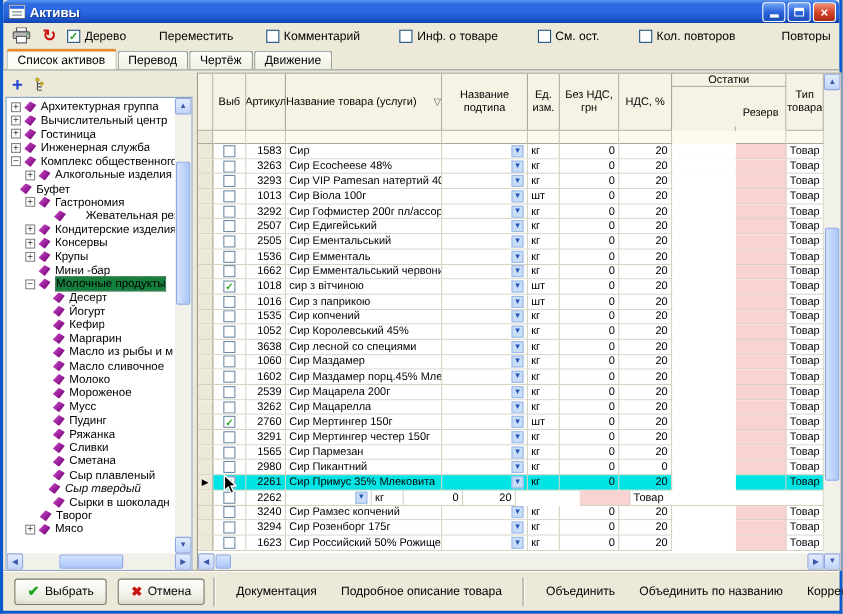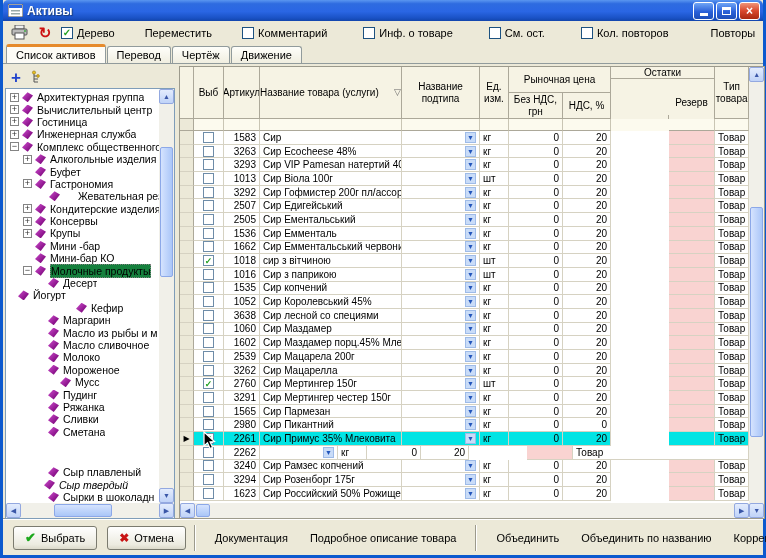--- a/index.html
+++ b/index.html
@@ -398,7 +398,6 @@
             <div class="hcell c-sub">Название подтипа</div>
             <div class="hcell c-unit">Ед. изм.</div>
             <div class="hgroup w-price">
-              <div class="htop">Рыночная цена</div>
               <div class="hbot">
                 <div class="hcell c-price">Без НДС, грн</div>
                 <div class="hcell c-vat">НДС, %</div>

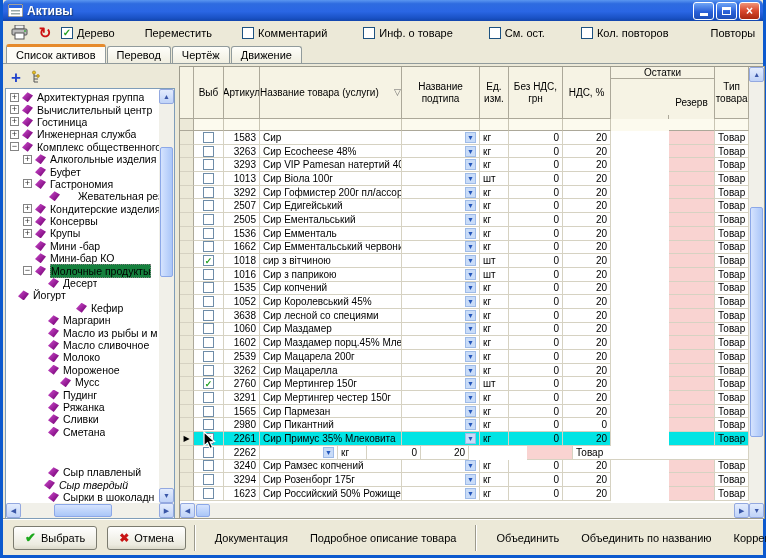--- a/index.html
+++ b/index.html
@@ -234,7 +234,7 @@
                 <div class="bicon"></div>
                 <div class="tlabel">Алкогольные изделия</div>
               </div>
-              <div class="titem" style="padding-left: 17px;">
+              <div class="titem" style="">
                 <div class="espace"></div>
                 <div class="bicon"></div>
                 <div class="tlabel">Буфет</div>

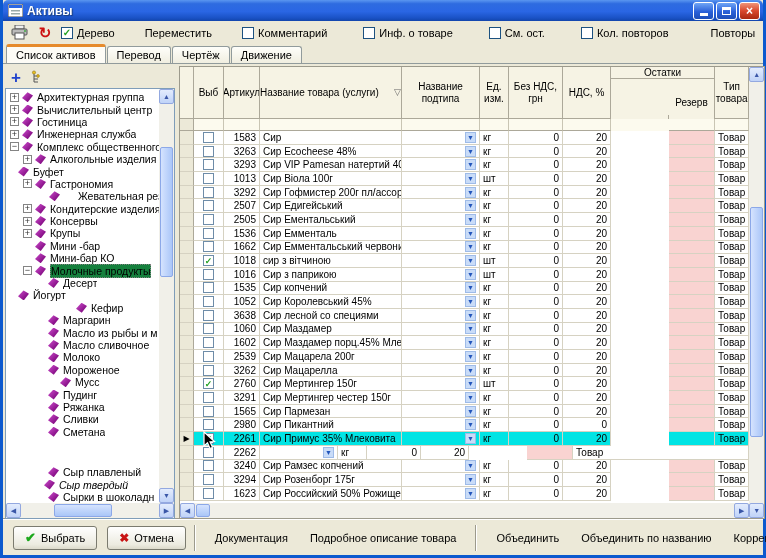--- a/index.html
+++ b/index.html
@@ -270,11 +270,6 @@
                 <div class="tlabel">Мини -бар</div>
               </div>
               <div class="titem" style="padding-left: 17px;">
-                <div class="espace"></div>
-                <div class="bicon"></div>
-                <div class="tlabel">Мини-бар КО</div>
-              </div>
-              <div class="titem" style="padding-left: 17px;">
                 <div class="ebox">−</div>
                 <div class="bicon"></div>
                 <div class="tlabel tsel">Молочные продукты</div>

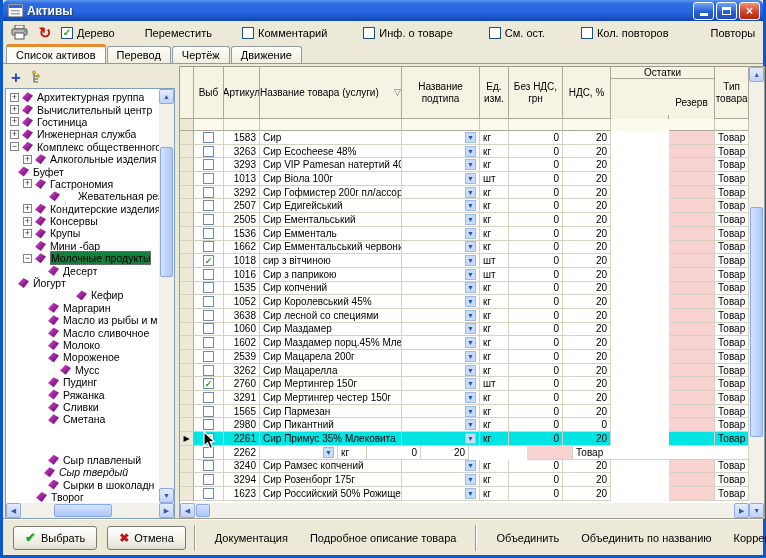--- a/index.html
+++ b/index.html
@@ -279,7 +279,7 @@
                 <div class="bicon"></div>
                 <div class="tlabel">Десерт</div>
               </div>
-              <div class="titem" style="">
+              <div class="titem" style="padding-left: 30px;">
                 <div class="espace"></div>
                 <div class="bicon"></div>
                 <div class="tlabel">Йогурт</div>

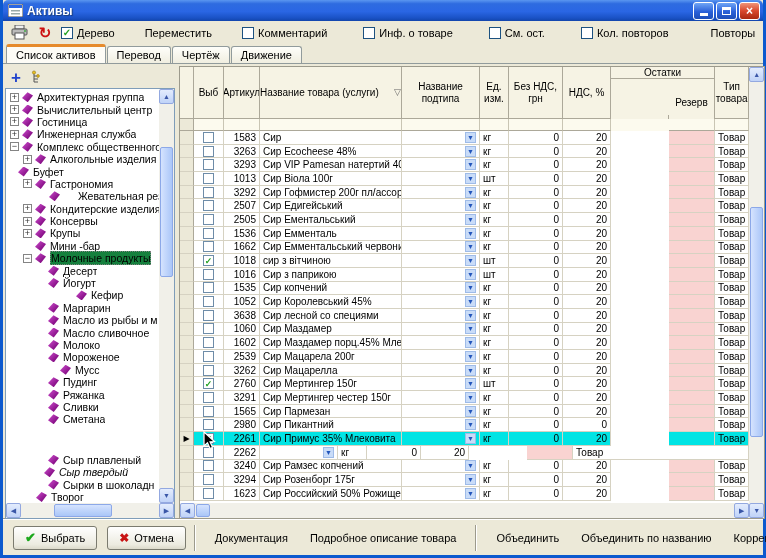--- a/index.html
+++ b/index.html
@@ -284,7 +284,7 @@
                 <div class="bicon"></div>
                 <div class="tlabel">Йогурт</div>
               </div>
-              <div class="titem" style="padding-left: 30px; margin-left: 28px;">
+              <div class="titem" style="padding-left: 30px;">
                 <div class="espace"></div>
                 <div class="bicon"></div>
                 <div class="tlabel">Кефир</div>

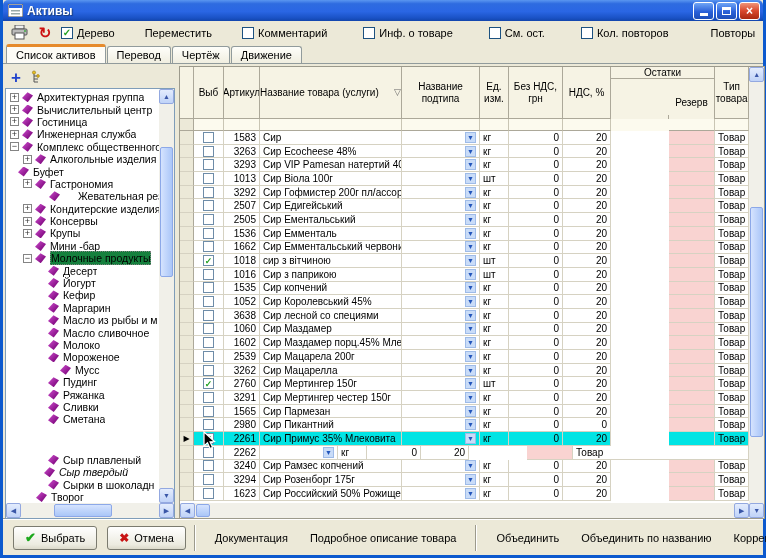--- a/index.html
+++ b/index.html
@@ -314,7 +314,7 @@
                 <div class="bicon"></div>
                 <div class="tlabel">Мороженое</div>
               </div>
-              <div class="titem" style="padding-left: 42px;">
+              <div class="titem" style="padding-left: 30px;">
                 <div class="espace"></div>
                 <div class="bicon"></div>
                 <div class="tlabel">Мусс</div>

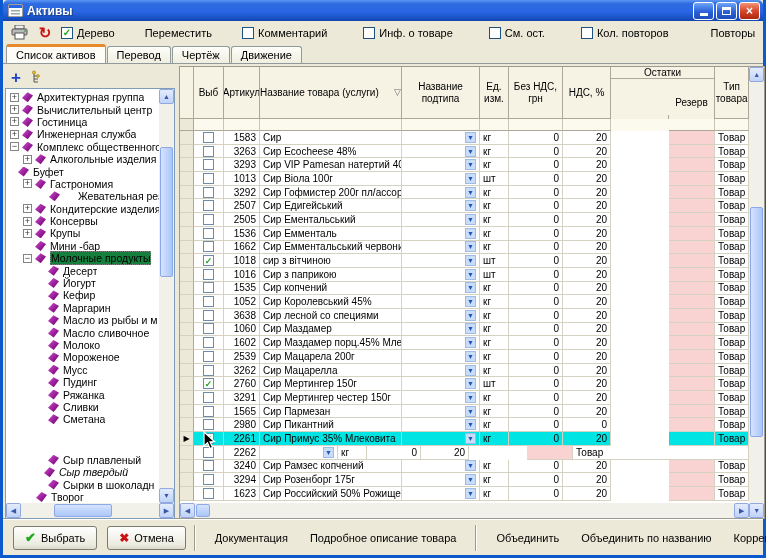--- a/index.html
+++ b/index.html
@@ -339,7 +339,7 @@
                 <div class="bicon"></div>
                 <div class="tlabel">Сметана</div>
               </div>
-              <div class="titem" style="padding-left: 30px; margin-top: 28px;">
+              <div class="titem" style="padding-left: 30px;">
                 <div class="espace"></div>
                 <div class="bicon"></div>
                 <div class="tlabel">Сыр плавленый</div>

